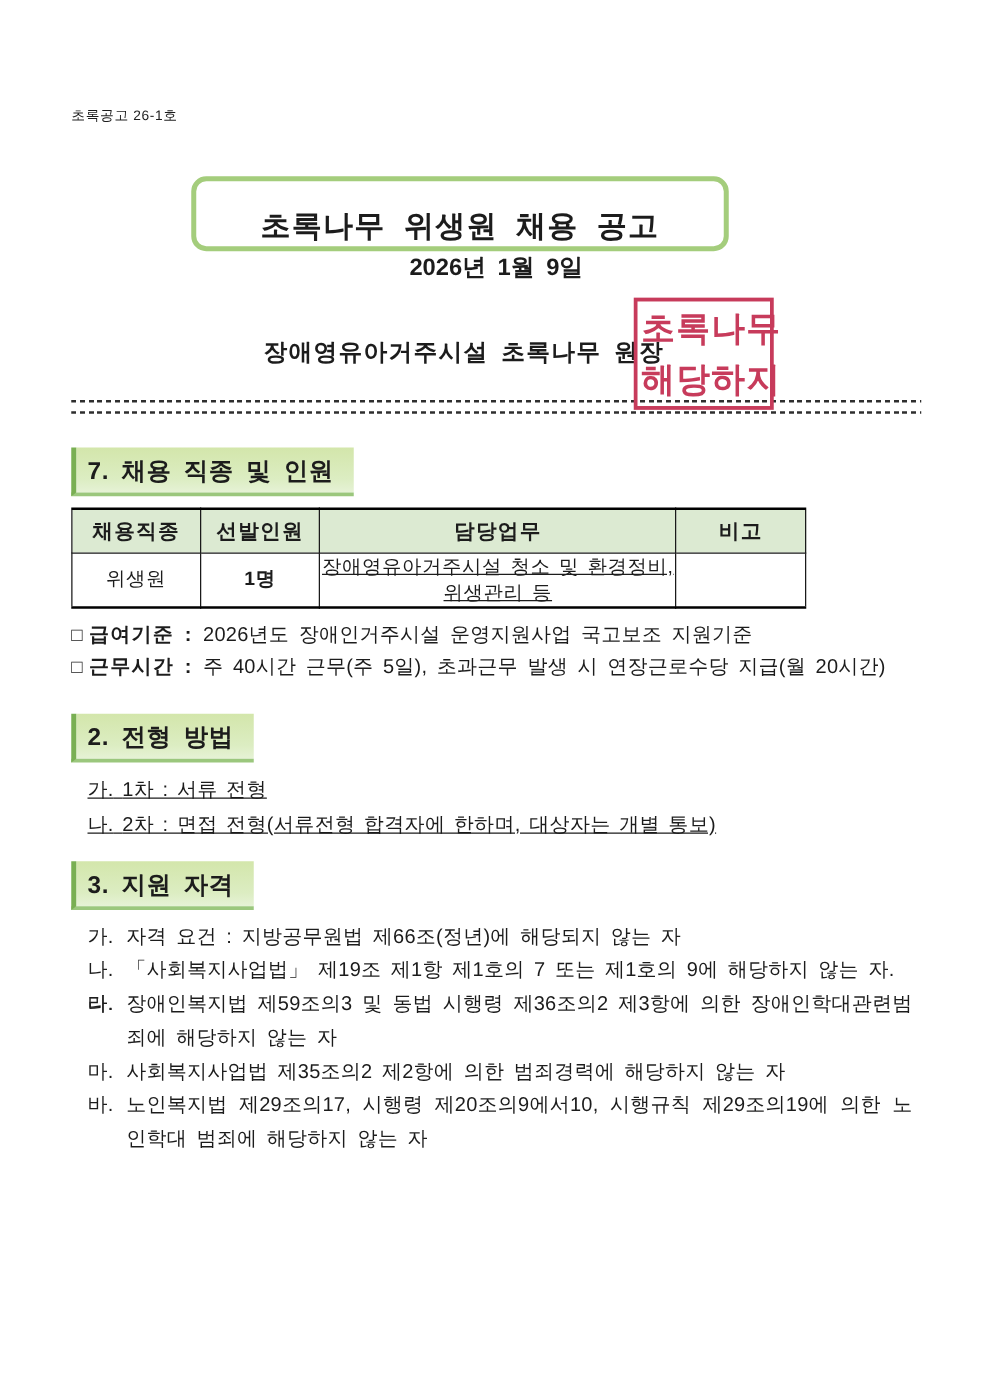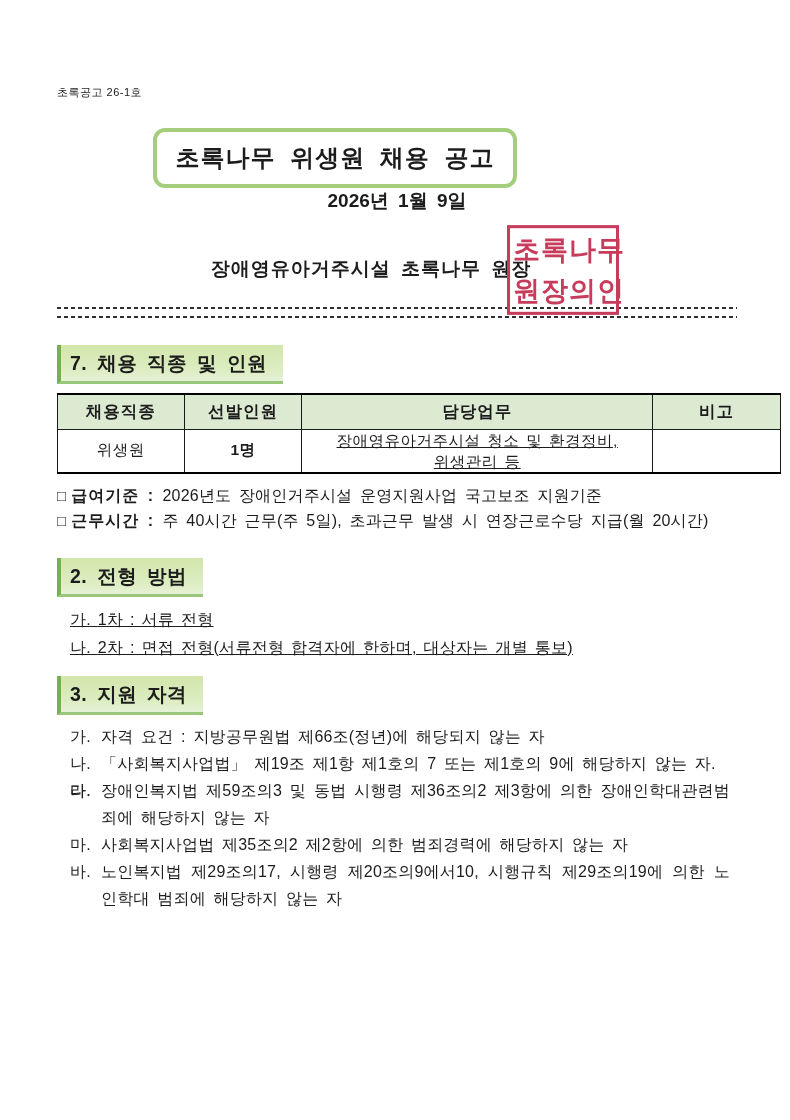--- a/index.html
+++ b/index.html
@@ -21,14 +21,14 @@
     letter-spacing: 0.5px;
   }
   .title-box {
-    margin-top: 28px;
+    margin-top: 41px;
     margin-left: 96px;
-    width: 364px;
+    width: 430px;
     height: 60px;
     border: 4px solid #a4cd7c;
     border-radius: 12px;
     display: flex;
-    align-items: center;
+    align-items: flex-end;
     justify-content: center;
     font-size: 24px;
     font-weight: bold;

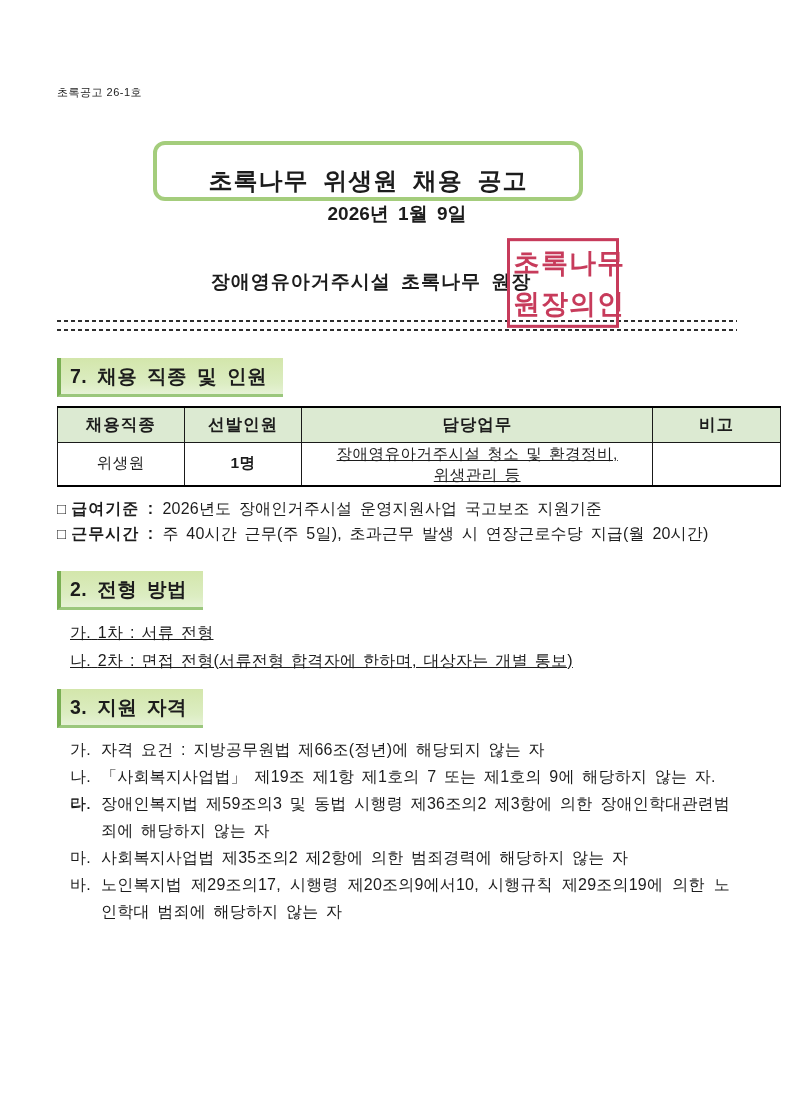--- a/index.html
+++ b/index.html
@@ -185,7 +185,7 @@
     <span>장애영유아거주시설 초록나무 원장</span>
     <div class="stamp">
       <span>초록나무</span>
-      <span>원장의인</span>
+      <span>해당하지</span>
     </div>
   </div>
 

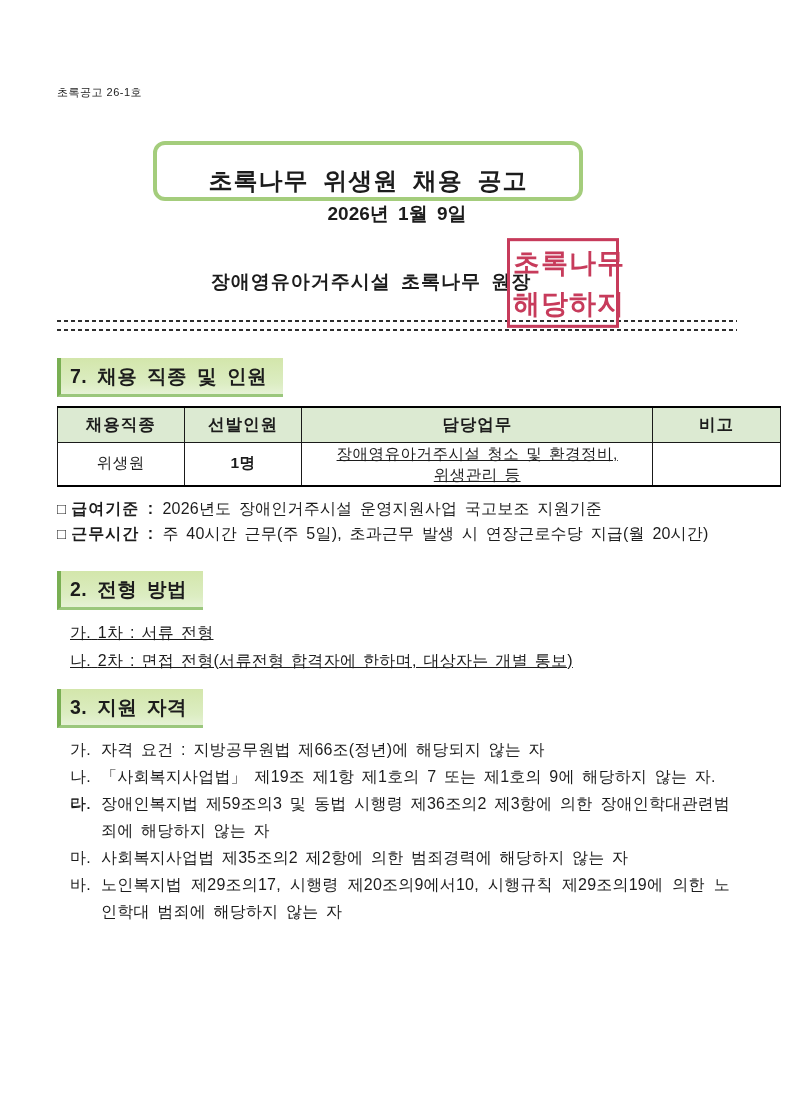--- a/index.html
+++ b/index.html
@@ -105,7 +105,7 @@
   .s1 { margin-top: 27px; }
   .recruit-table {
     margin-top: 9px;
-    width: 724px;
+    width: 588px;
     border-collapse: collapse;
     table-layout: fixed;
   }

